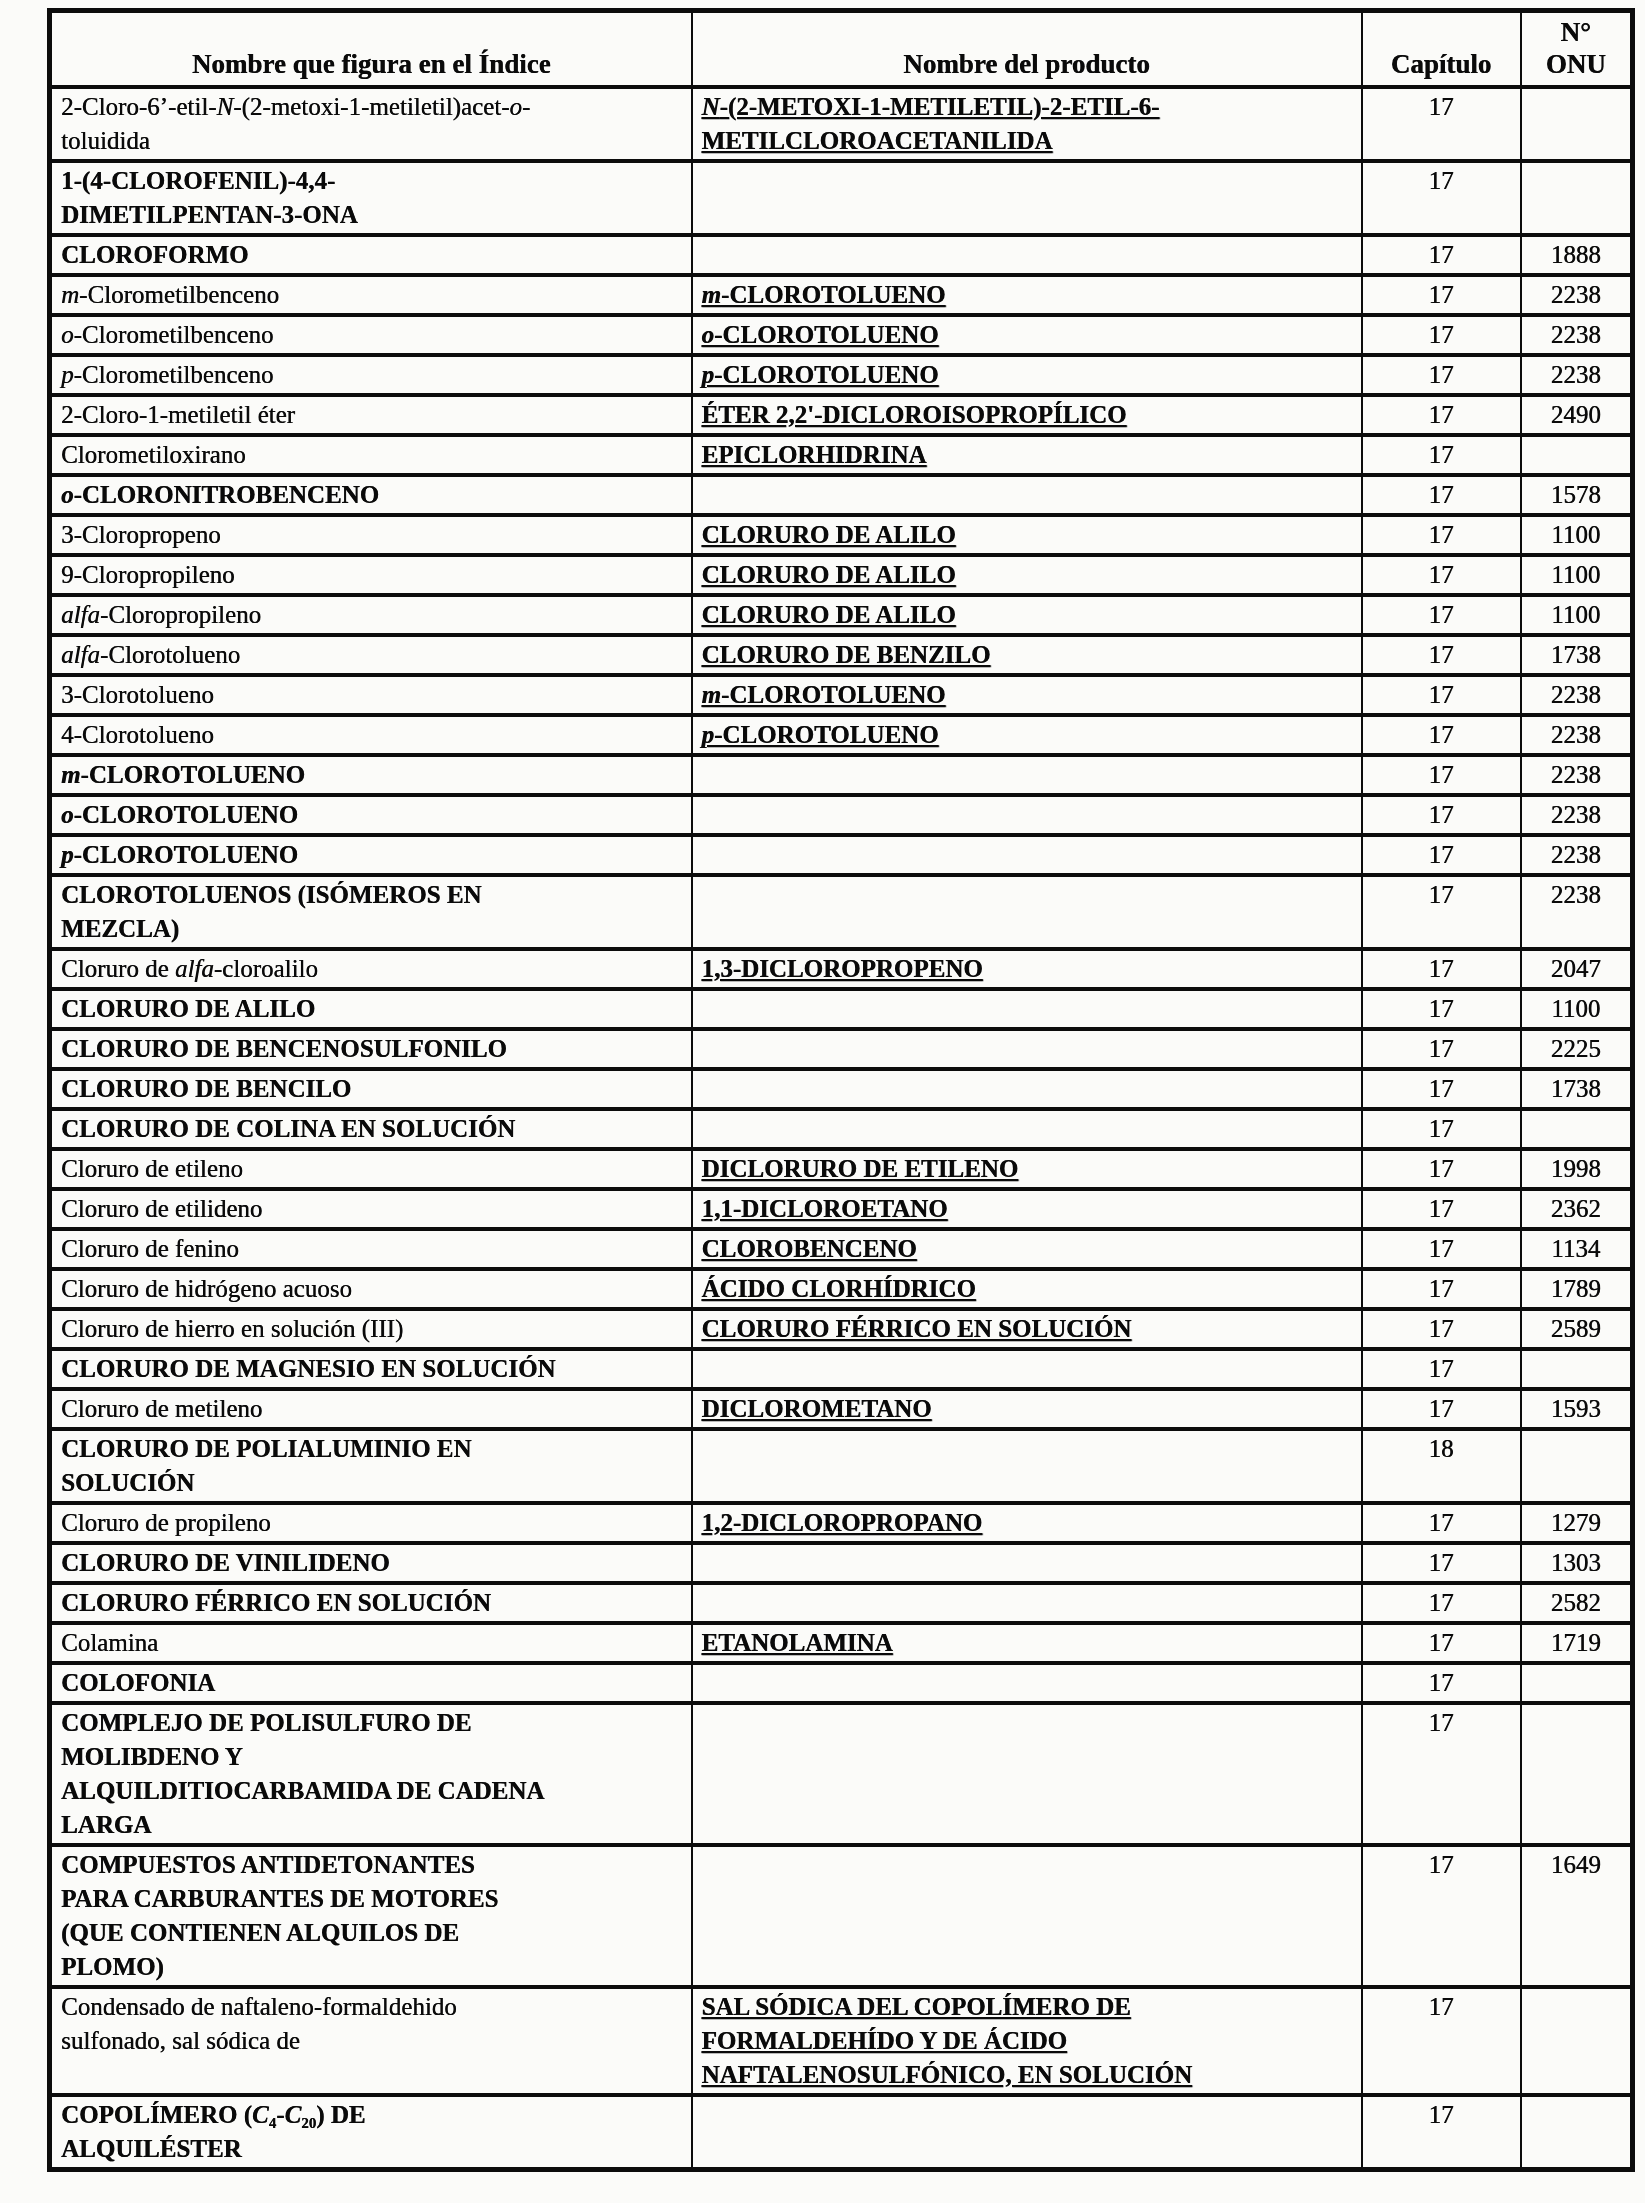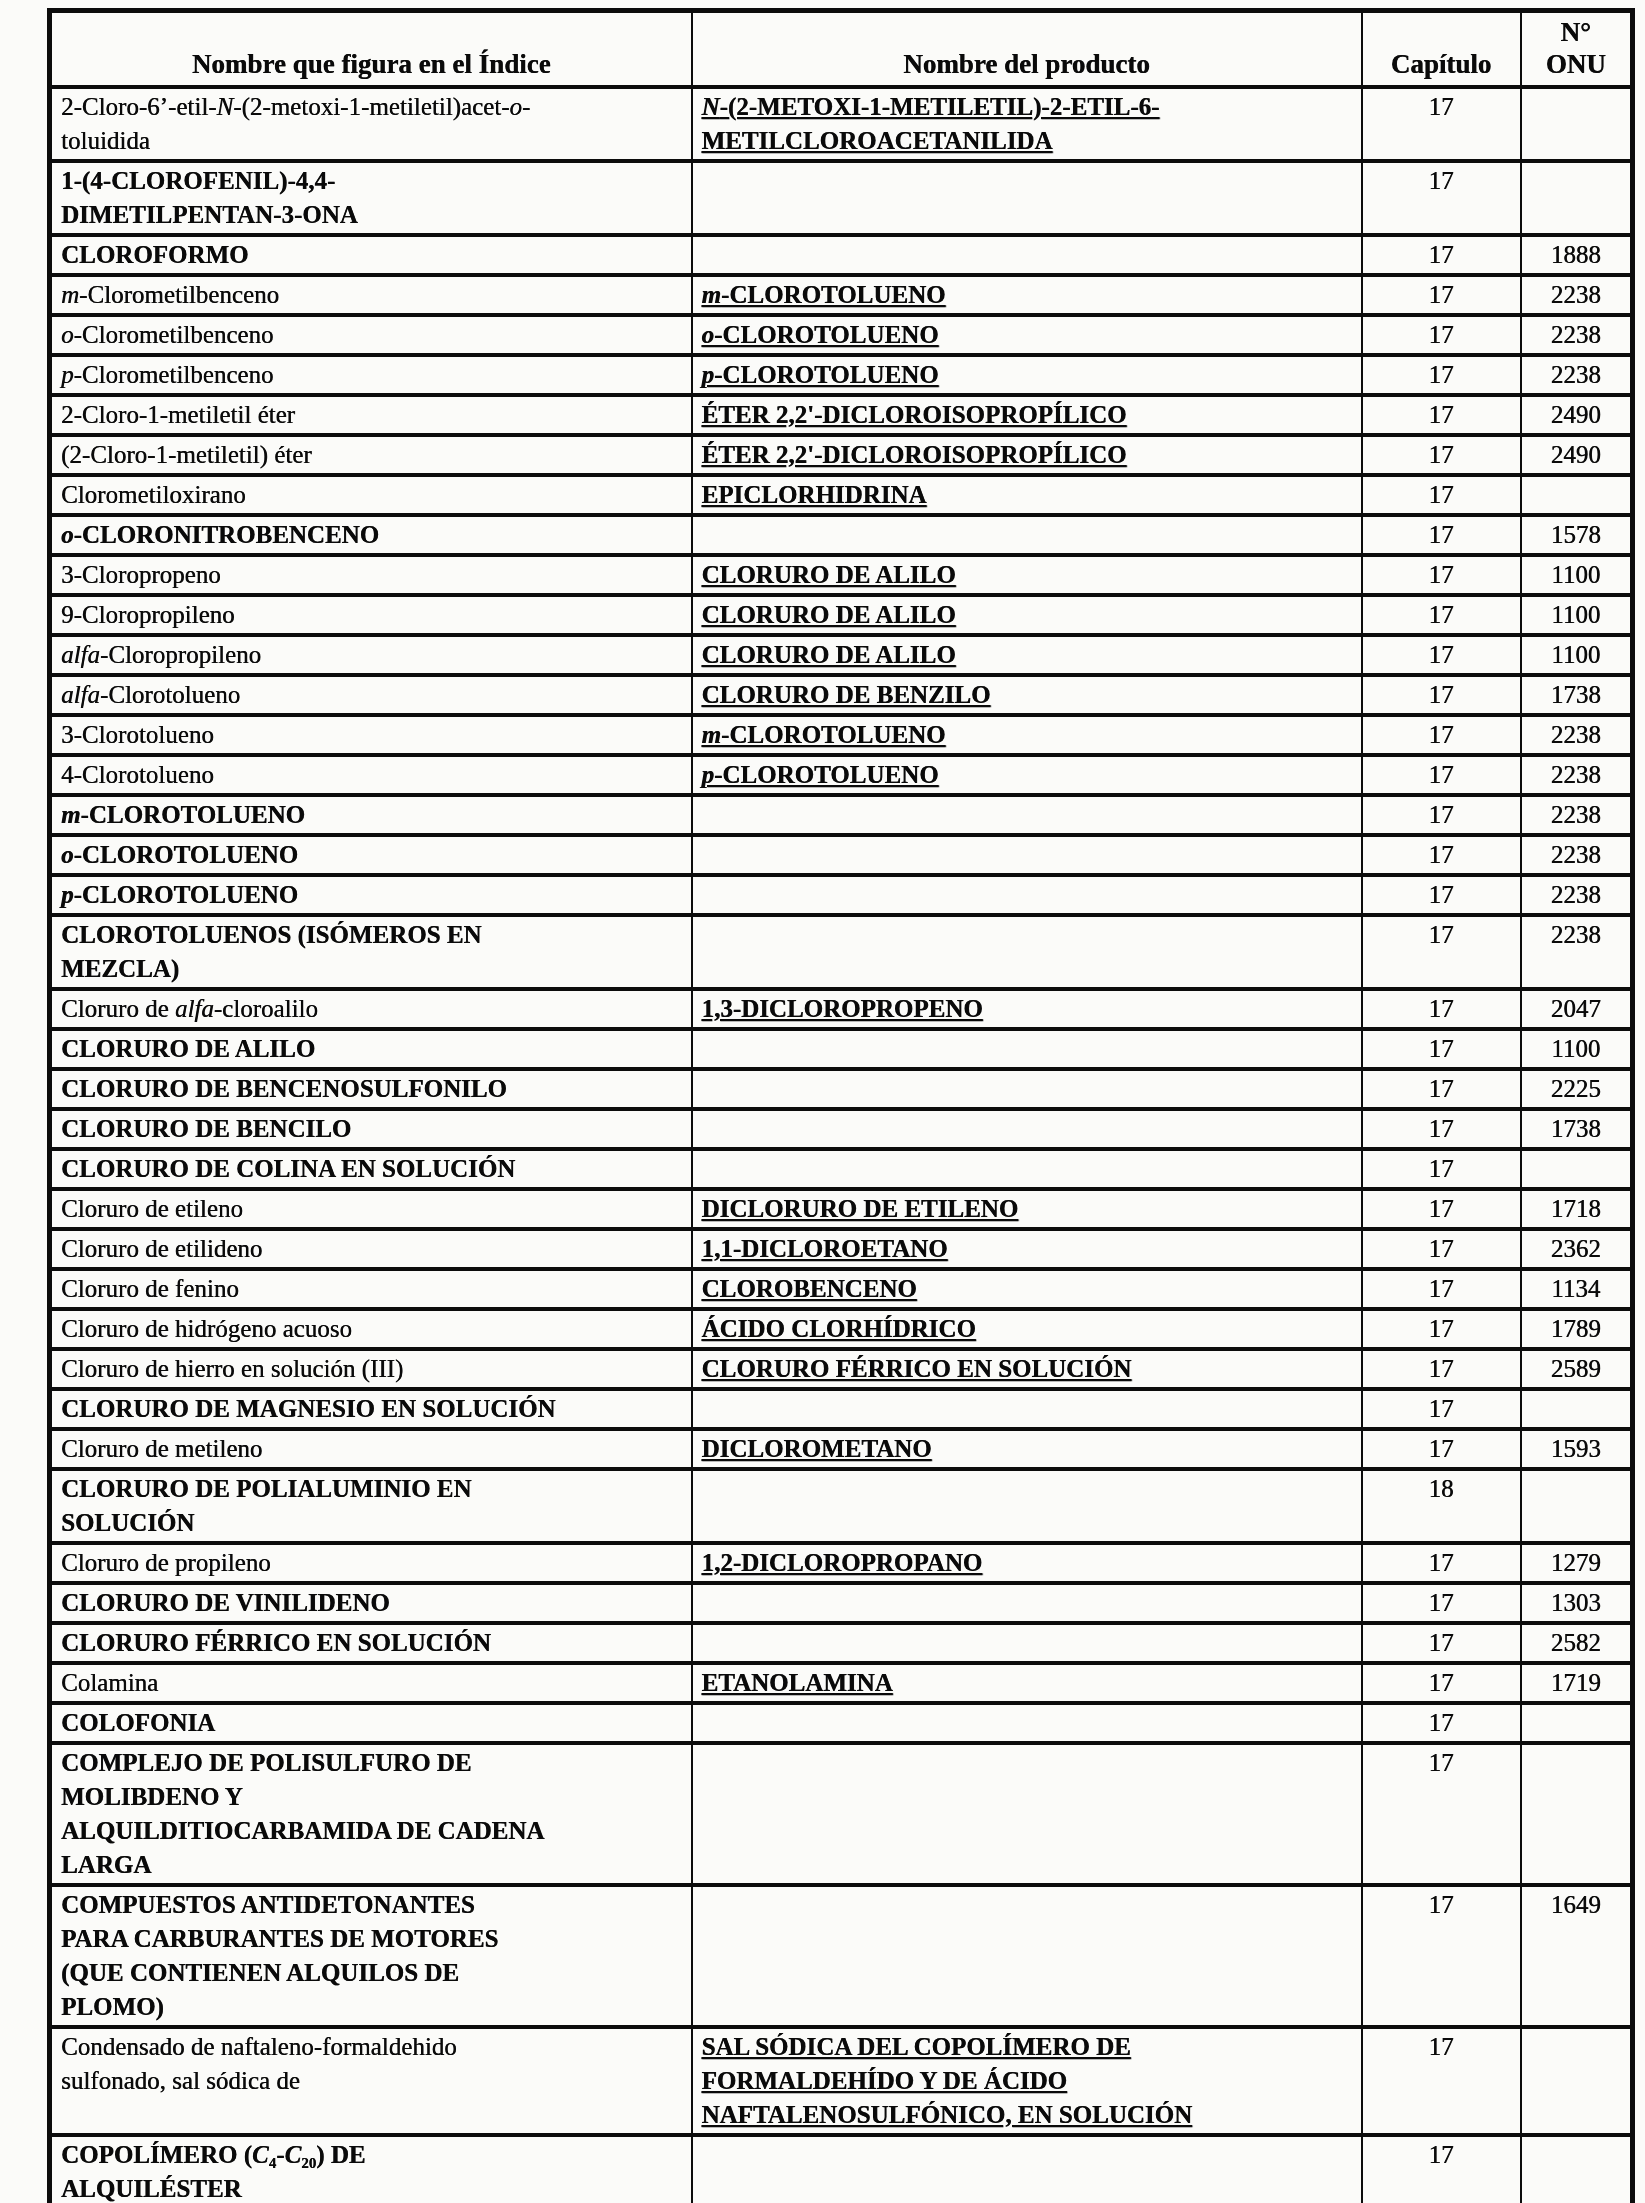--- a/index.html
+++ b/index.html
@@ -137,12 +137,6 @@
           <td class="c4">2490</td>
         </tr>
         <tr>
-          <td class="c1">(2-Cloro-1-metiletil) éter</td>
-          <td class="c2 bold">ÉTER 2,2'-DICLOROISOPROPÍLICO</td>
-          <td class="c3">17</td>
-          <td class="c4">2490</td>
-        </tr>
-        <tr>
           <td class="c1">Clorometiloxirano</td>
           <td class="c2 bold">EPICLORHIDRINA</td>
           <td class="c3">17</td>

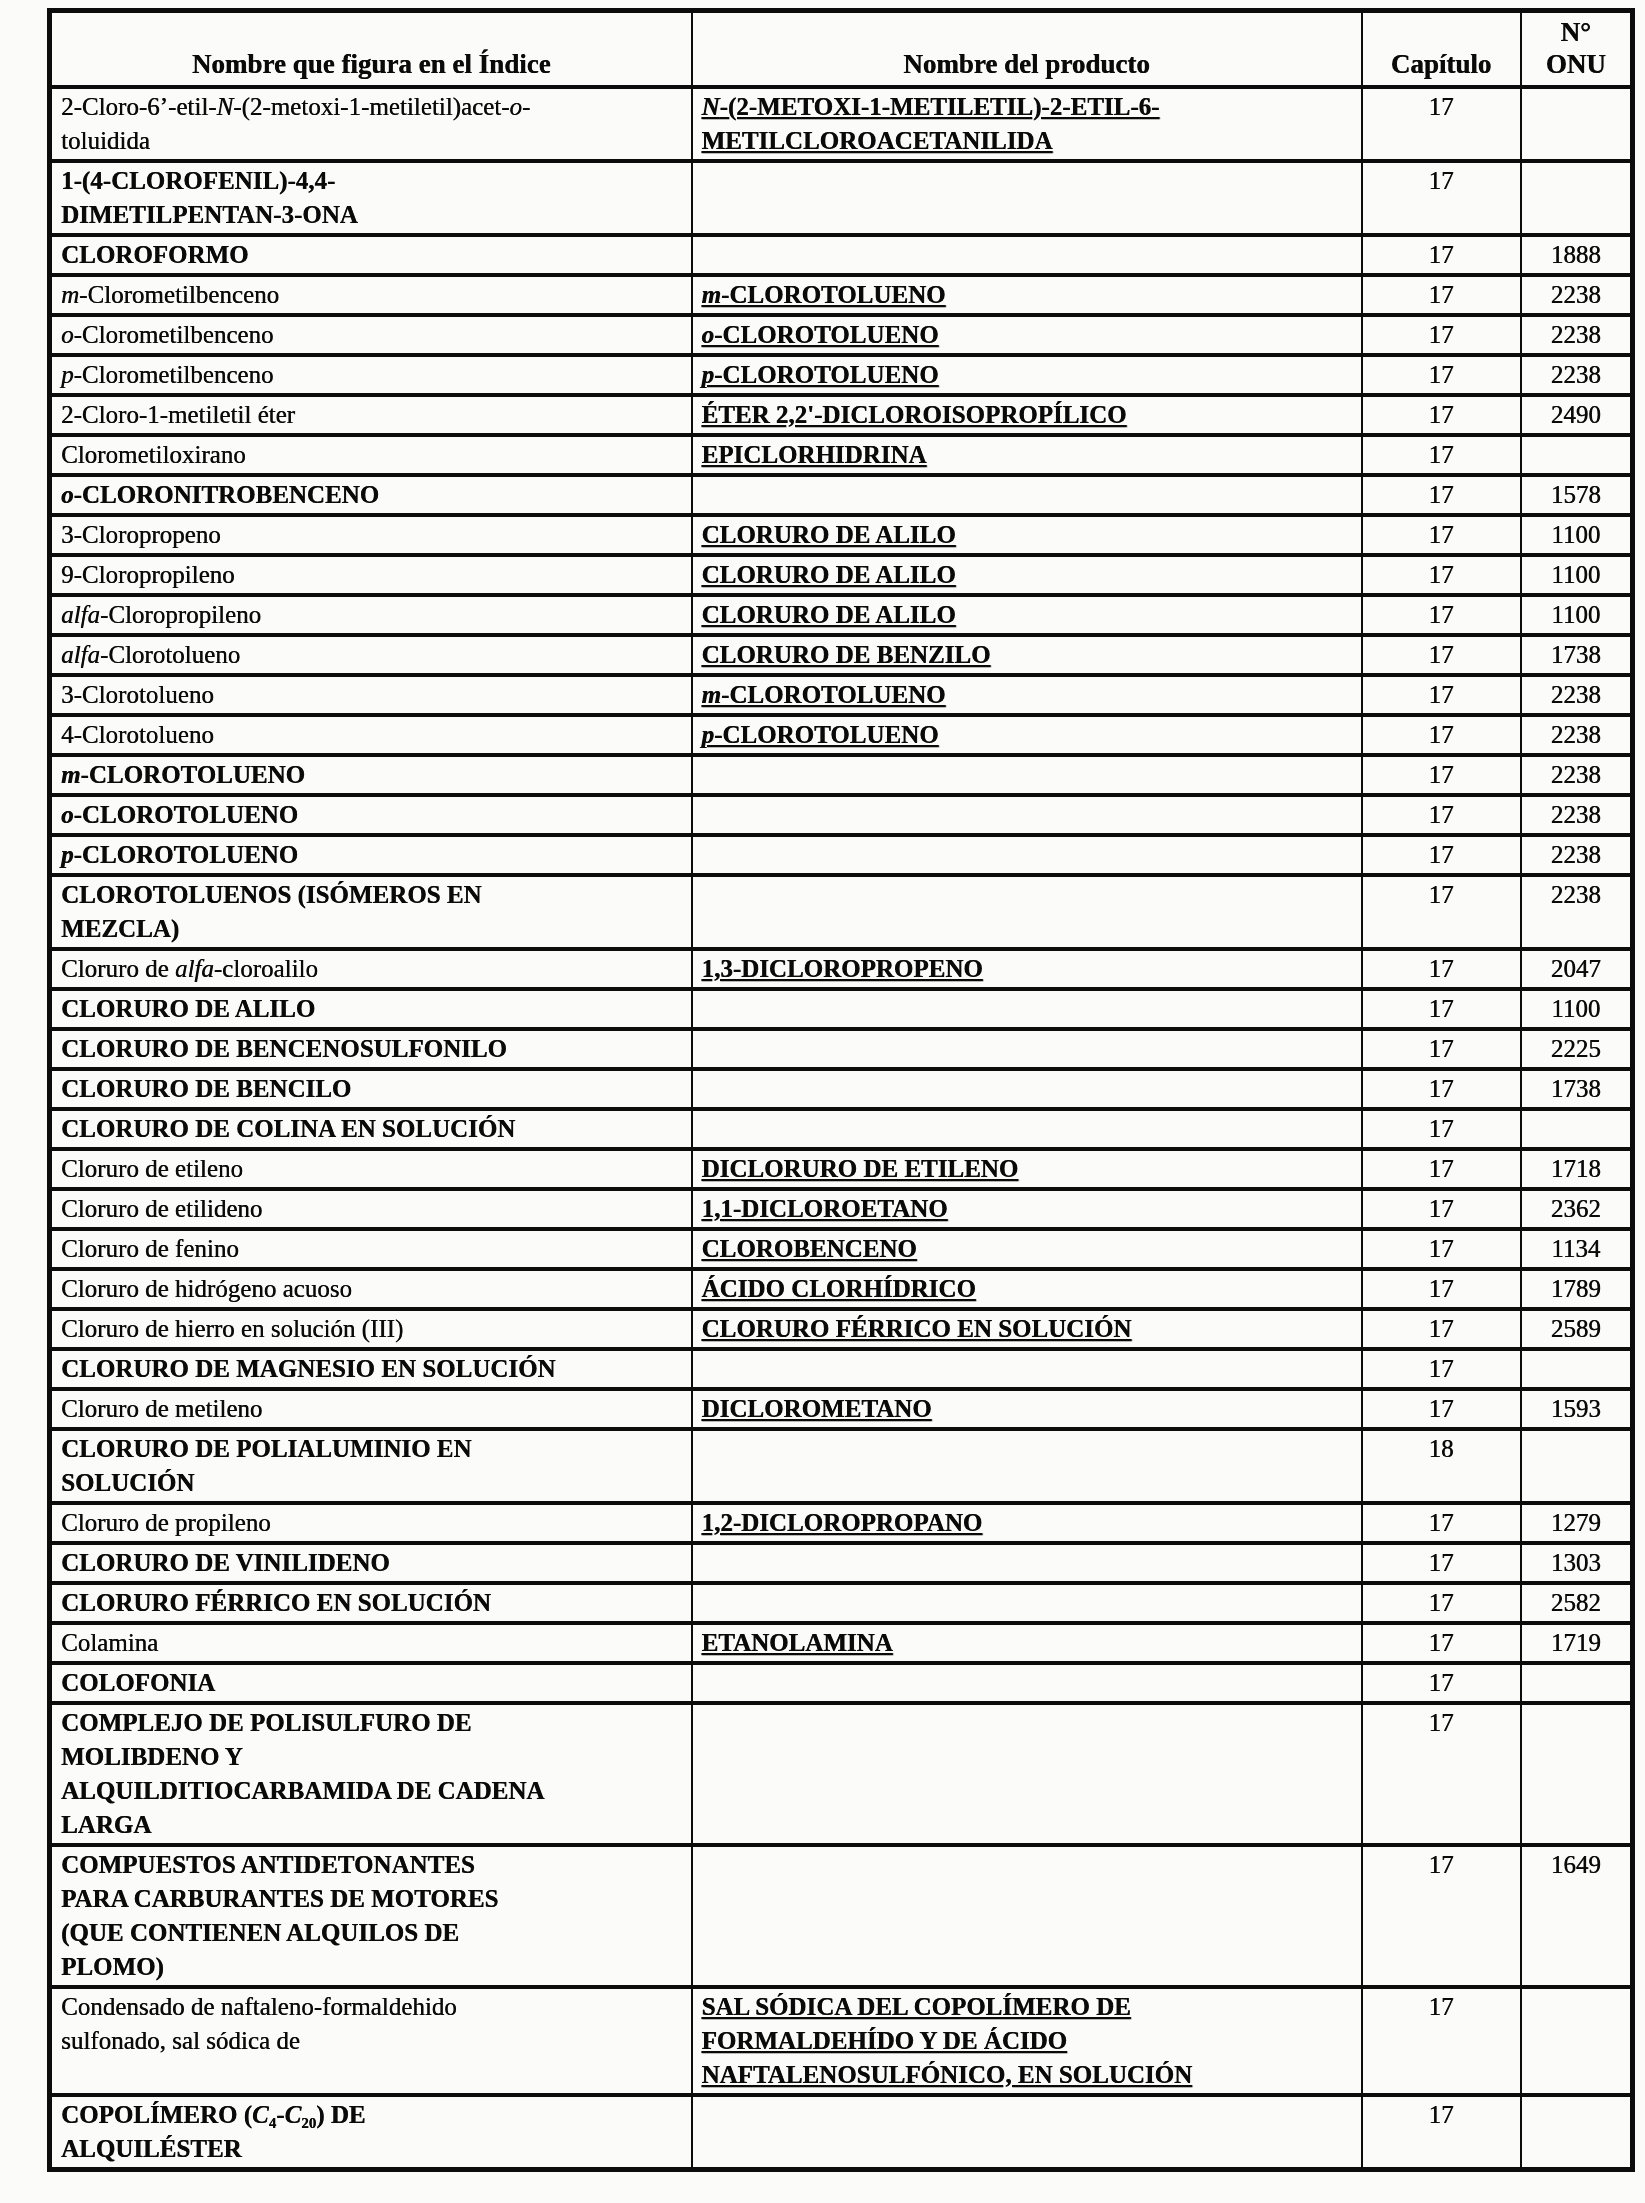--- a/index.html
+++ b/index.html
@@ -243,7 +243,7 @@
           <td class="c1">Cloruro de etileno</td>
           <td class="c2 bold">DICLORURO DE ETILENO</td>
           <td class="c3">17</td>
-          <td class="c4">1718</td>
+          <td class="c4">1998</td>
         </tr>
         <tr>
           <td class="c1">Cloruro de etilideno</td>

